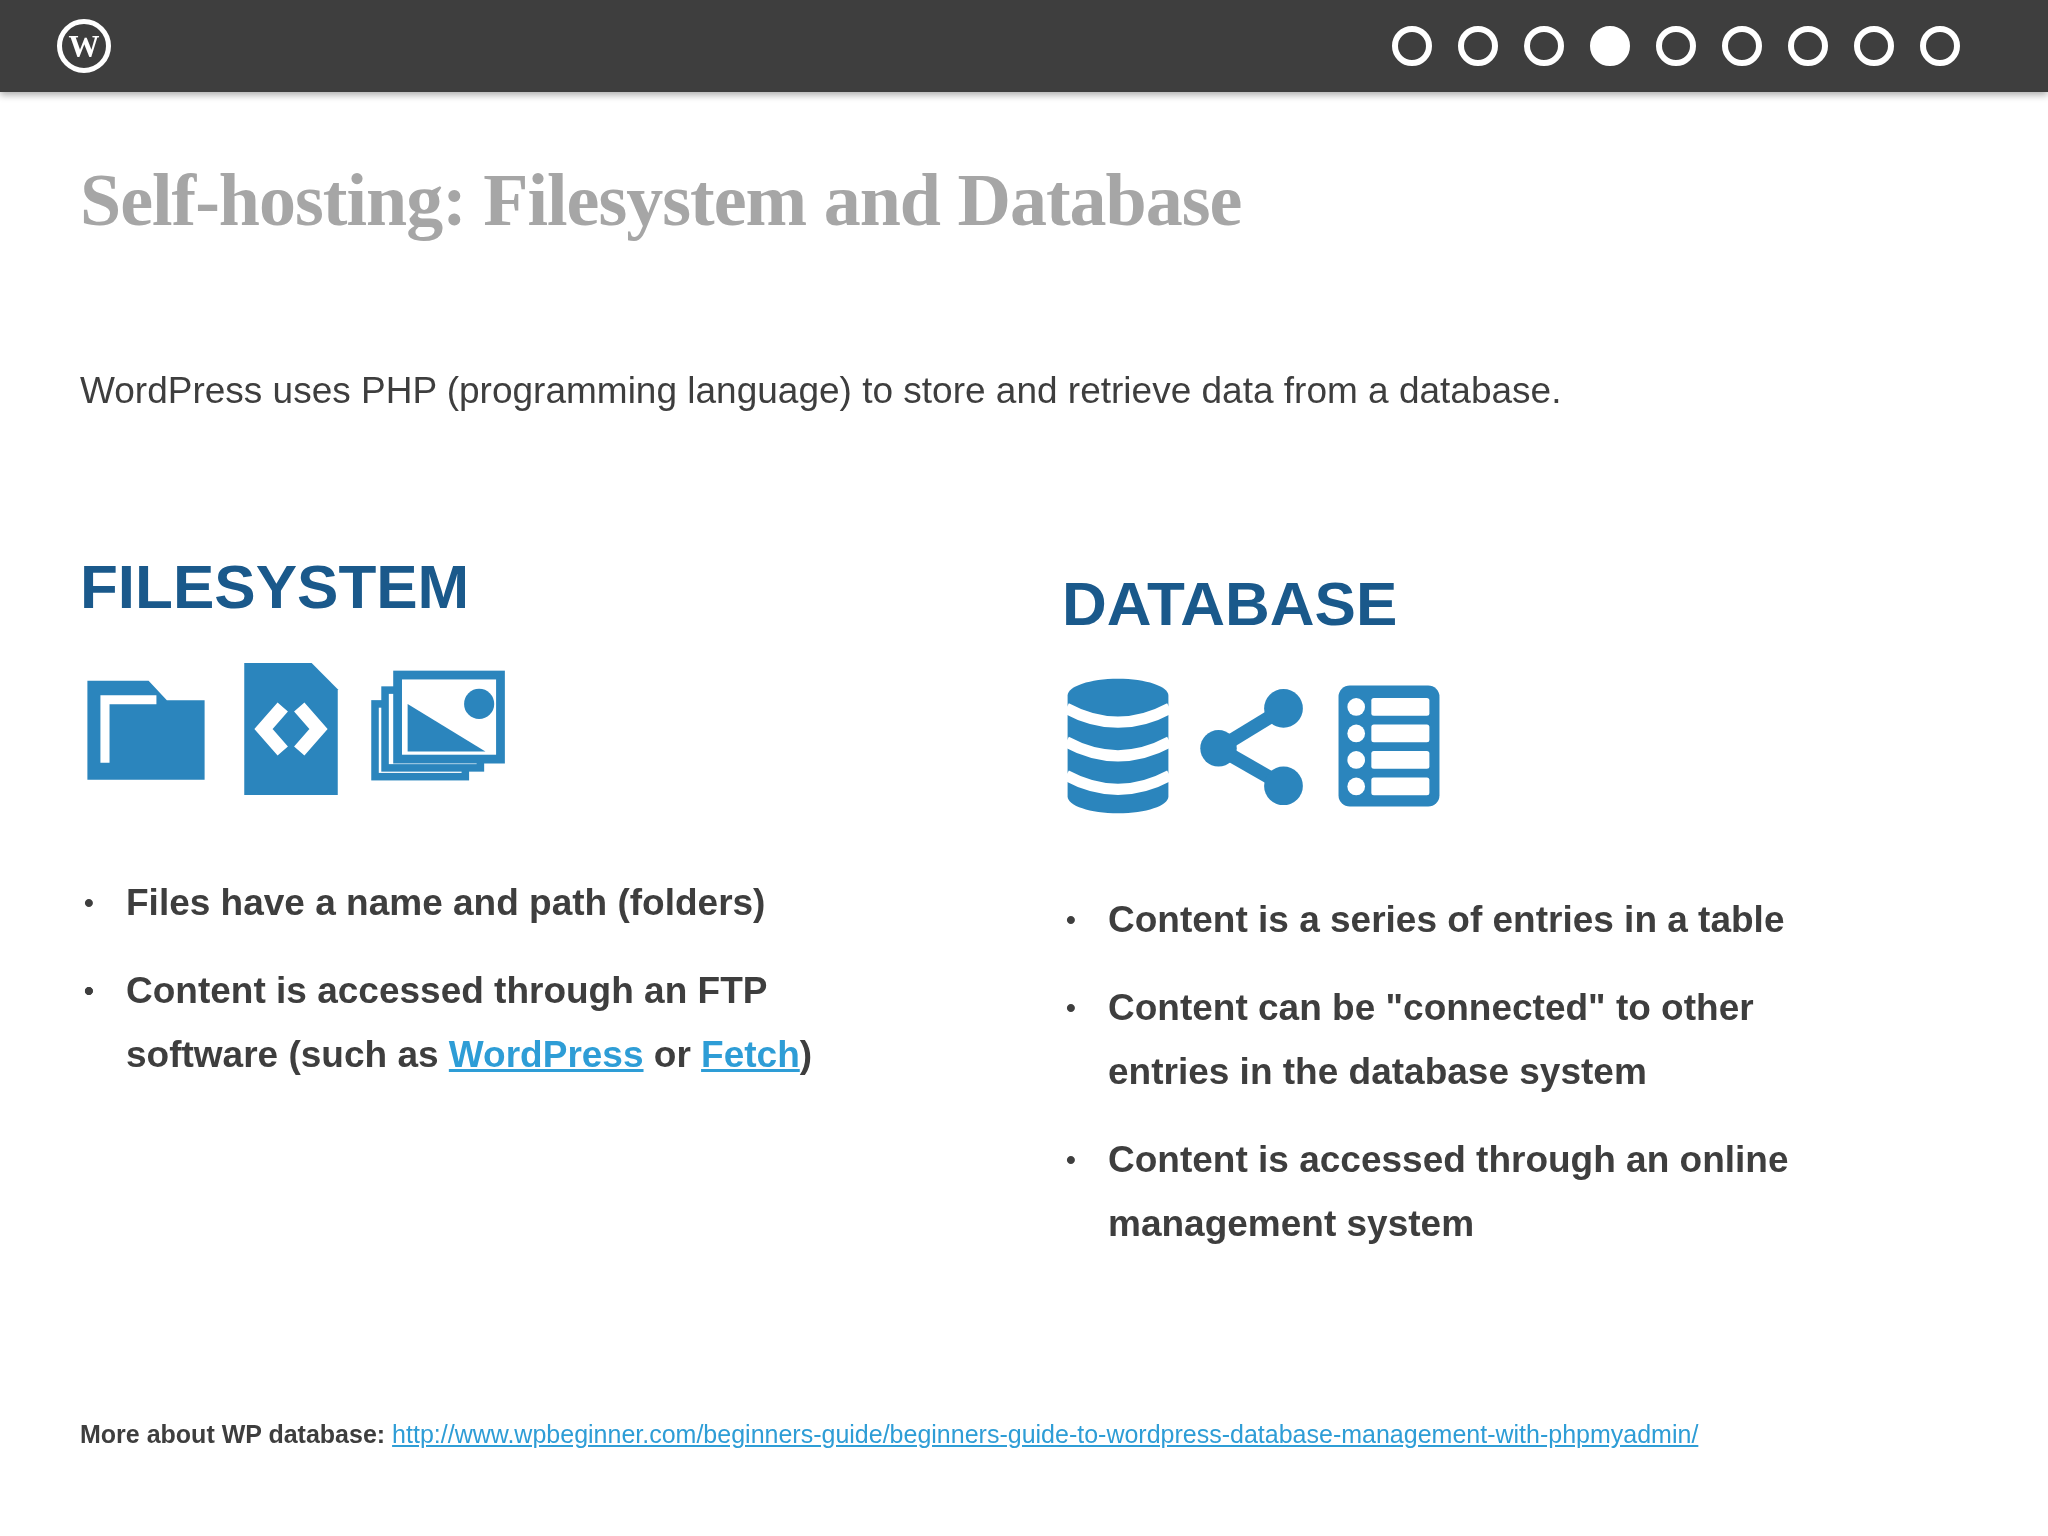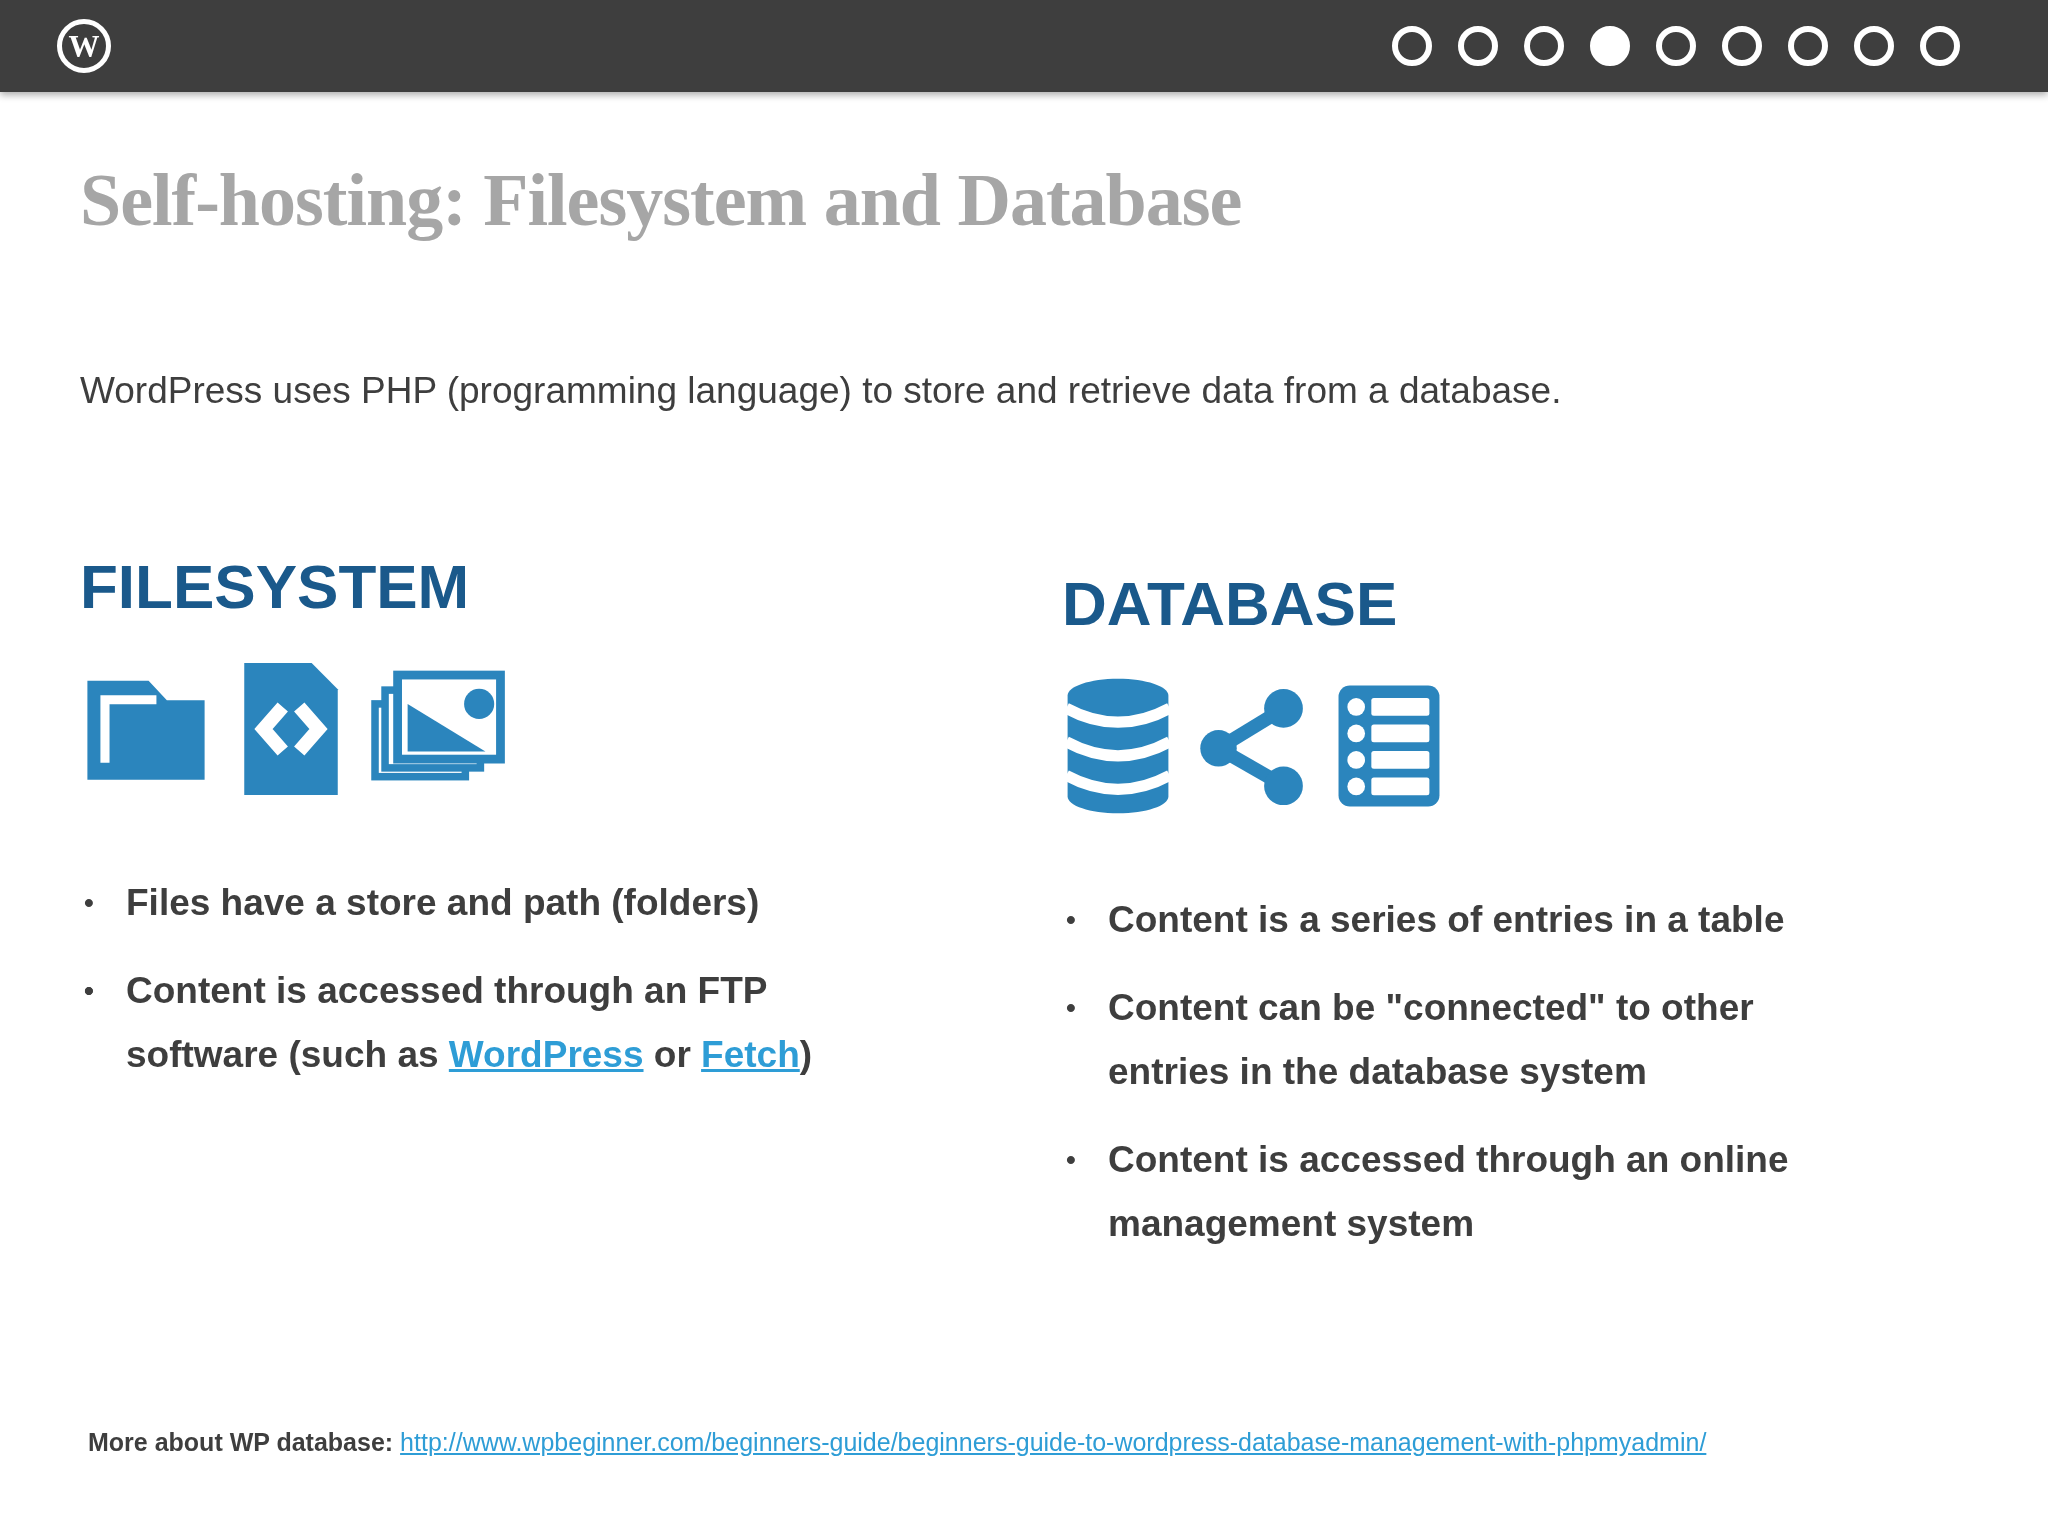--- a/index.html
+++ b/index.html
@@ -98,7 +98,7 @@
       </svg>
     </div>
     <ul class="bullets">
-        <li><span class="marker">•</span><span class="btext">Files have a store and path (folders)</span></li>
+        <li><span class="marker">•</span><span class="btext">Files have a name and path (folders)</span></li>
         <li><span class="marker">•</span></li>
         <li><span class="marker">•</span><span class="btext">Content is accessed through an FTP<br>software (such as <a href="#" class="inline-link">WordPress</a> or <a href="#" class="inline-link">Fetch</a>)</span></li>
       </ul>

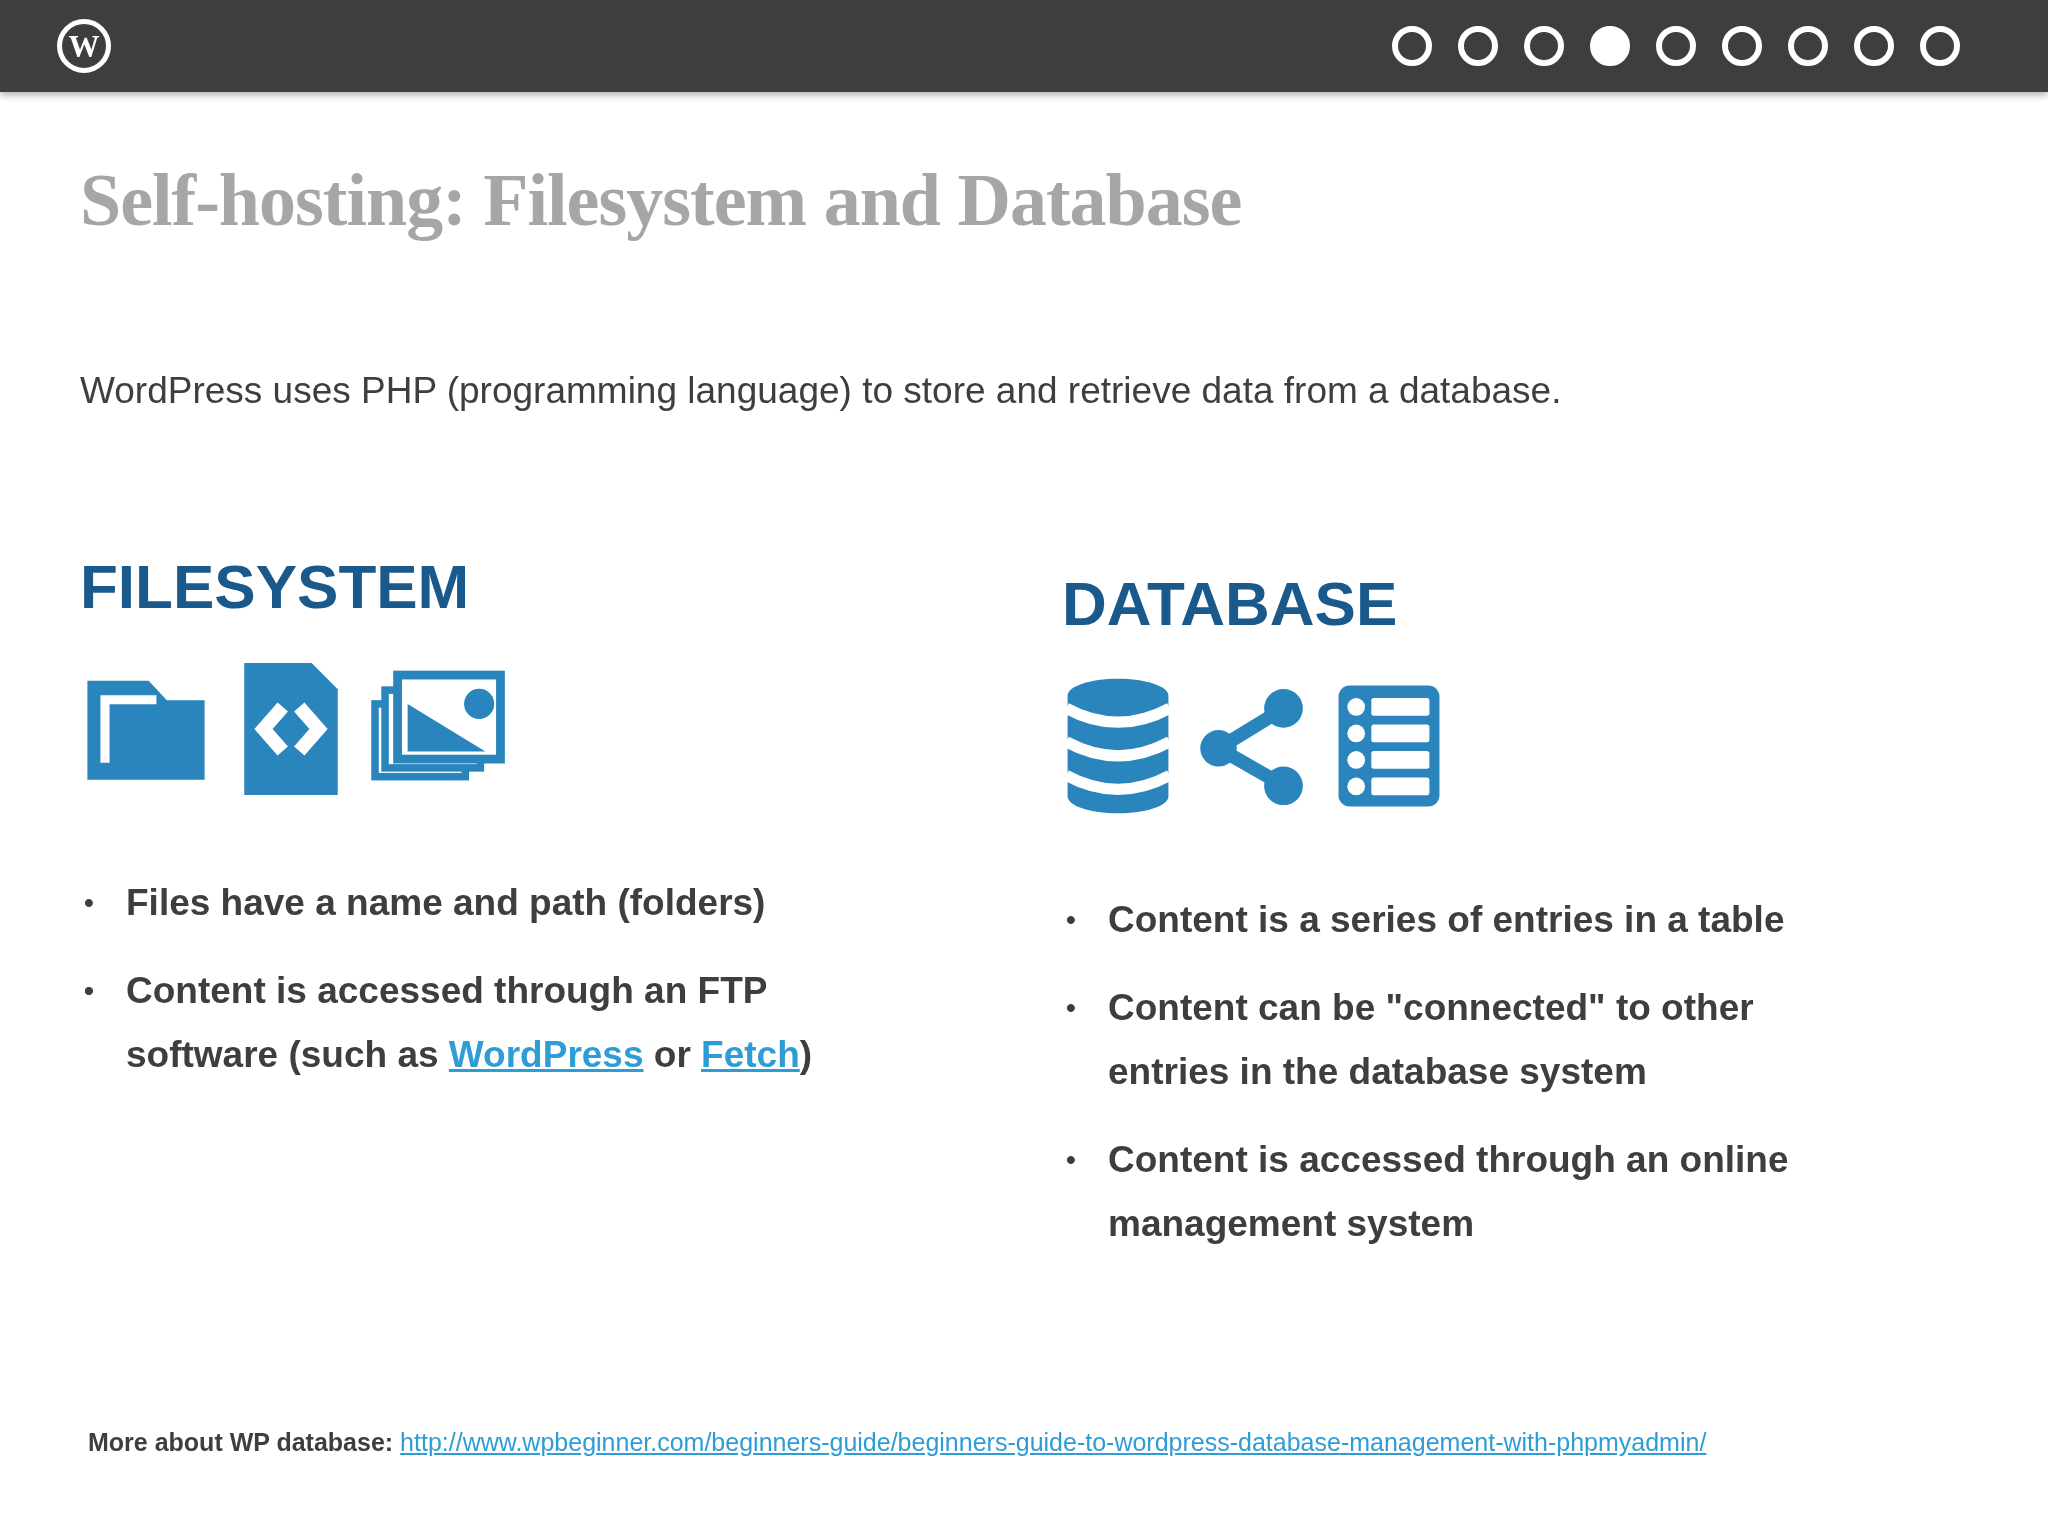--- a/index.html
+++ b/index.html
@@ -43,7 +43,7 @@
   a.inline-link{color:var(--link-blue,#2e9dd6);text-decoration:underline;}
 
   
-  .footer{position:absolute;left:80px;top:1420px;margin:8px;font-size:25px;
+  .footer{position:absolute;left:80px;top:1420px;margin:0;font-size:25px;
           color:var(--body-text,#3e3e3e);white-space:nowrap;}
   .footer .flabel{font-weight:bold;}
   a.footer-link{color:var(--link-blue,#2e9dd6);text-decoration:underline;font-weight:normal;}

